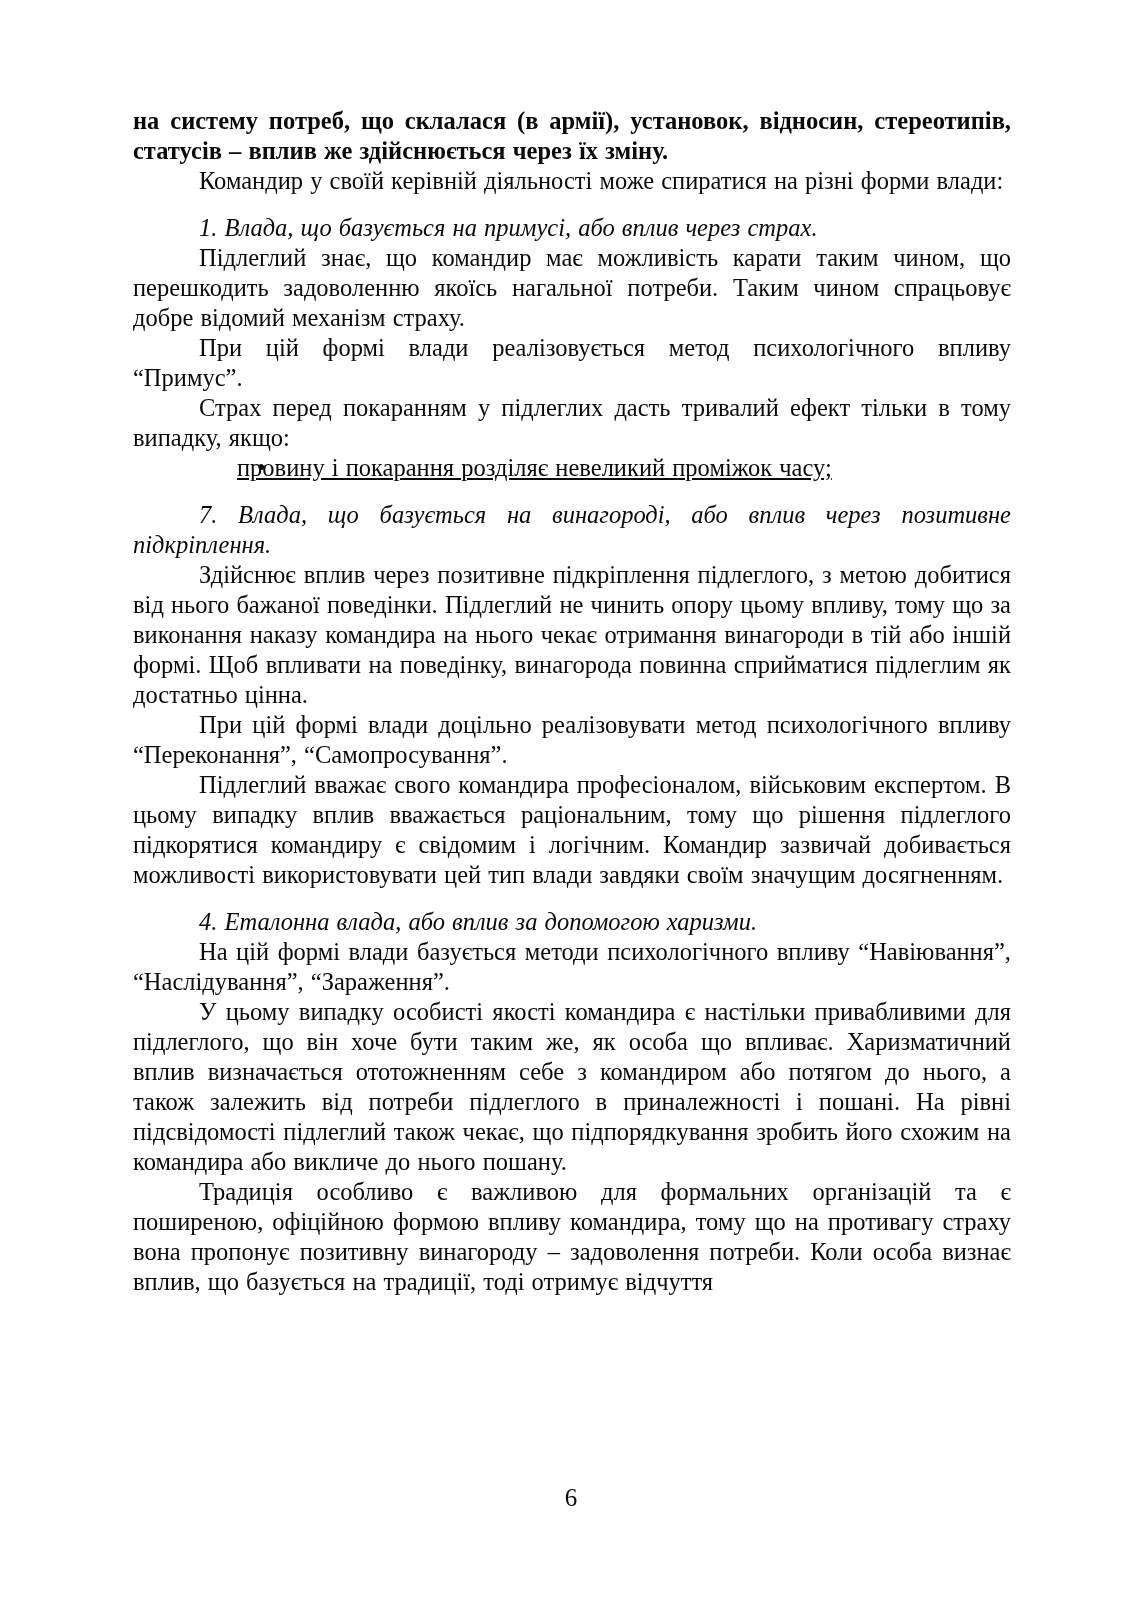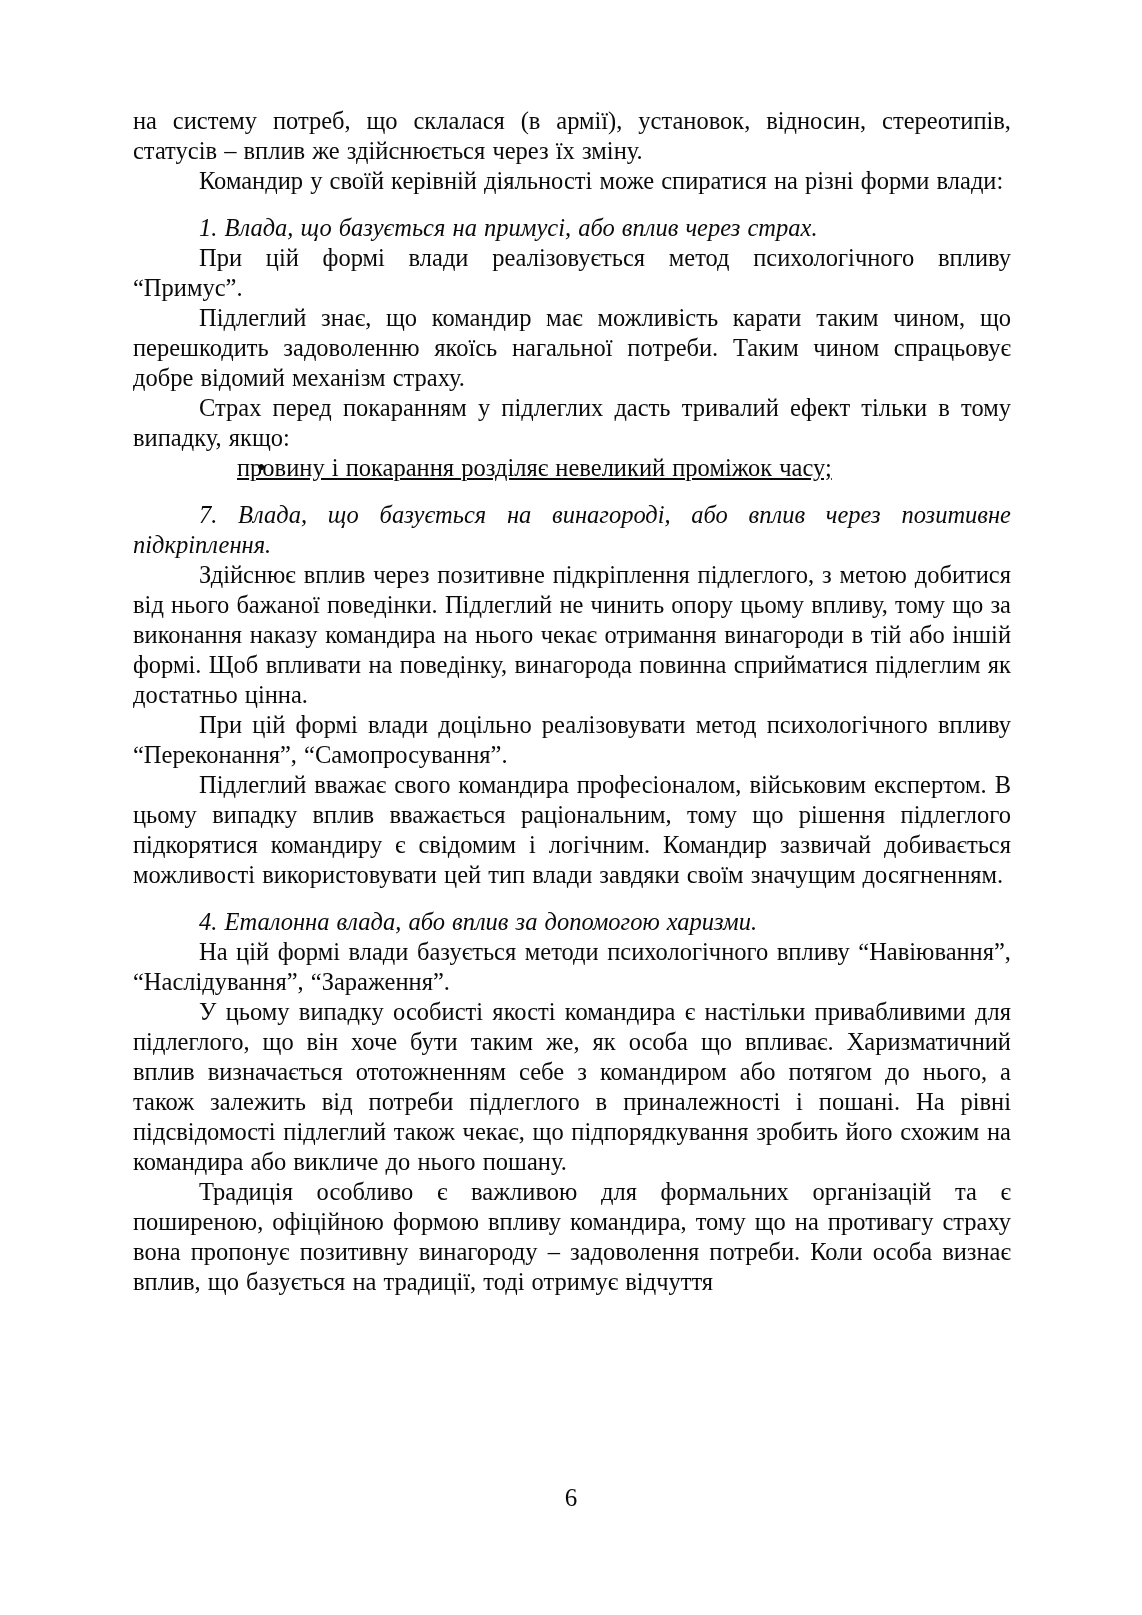--- a/index.html
+++ b/index.html
@@ -33,6 +33,7 @@
   }
   .text-block p.continuation {
     text-indent: 0;
+    font-weight: bold;
   }
   .text-block p.heading {
     font-style: italic;

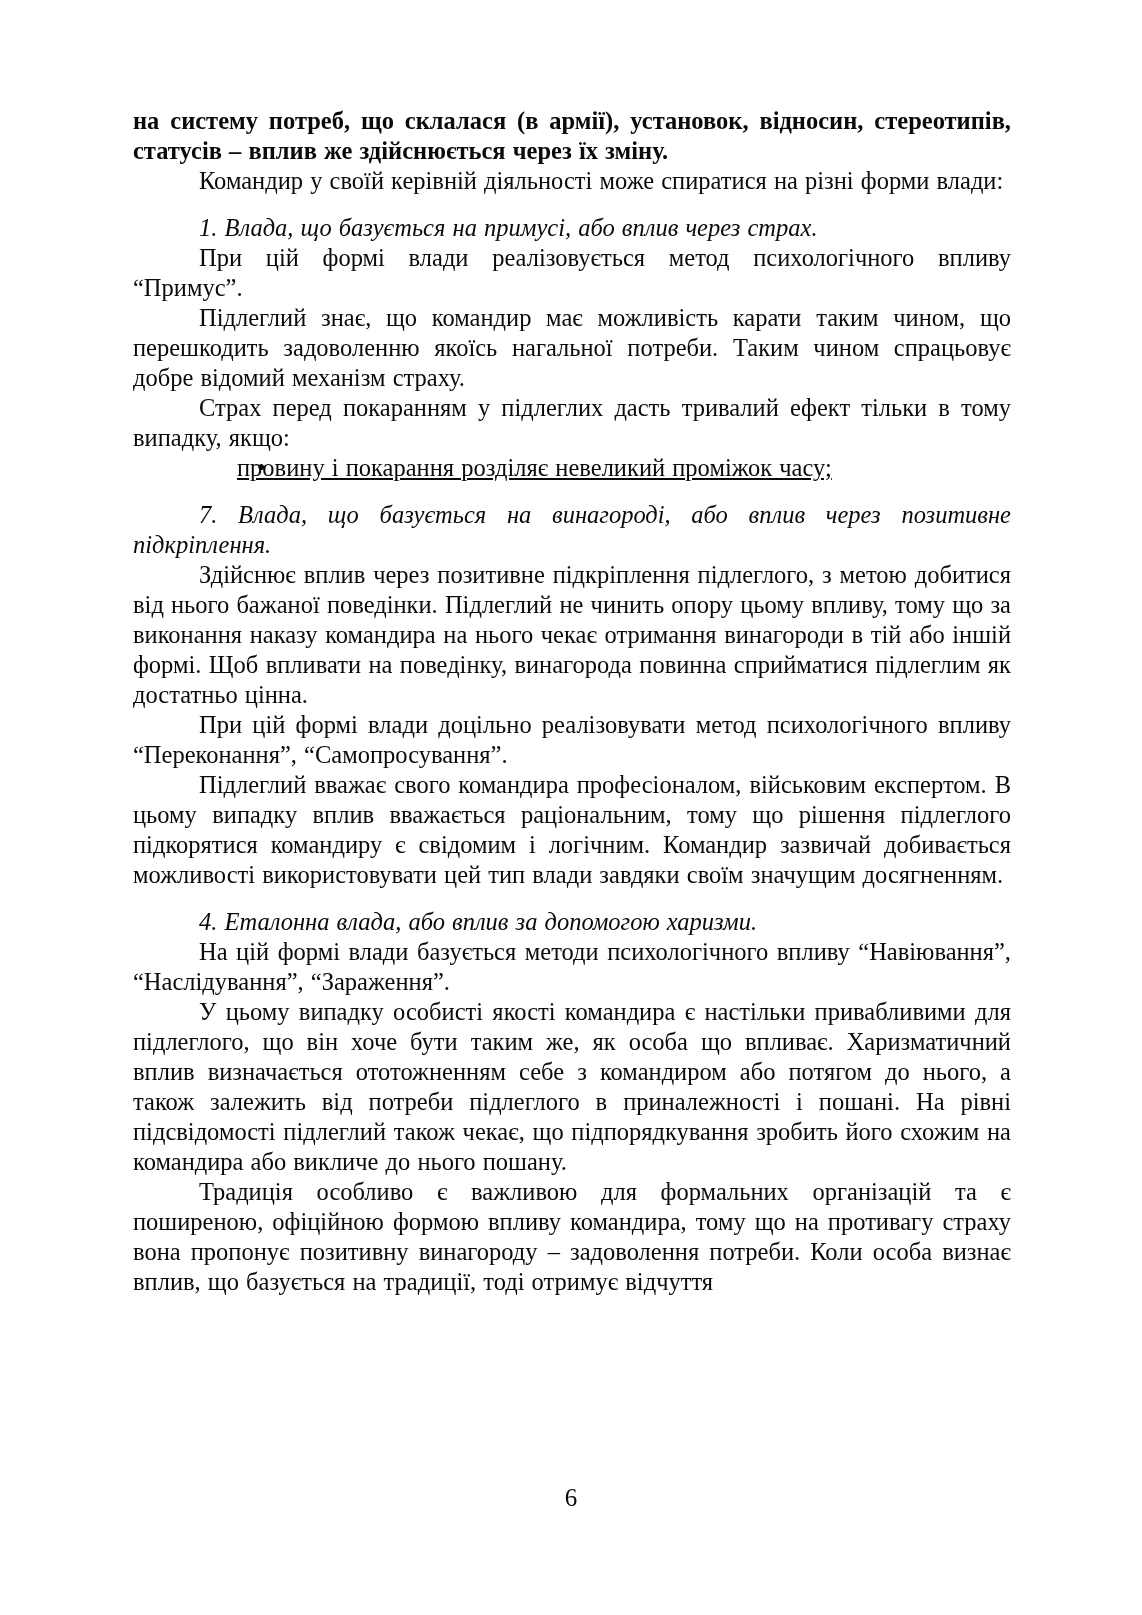--- a/index.html
+++ b/index.html
@@ -66,8 +66,8 @@
       <p class="continuation">на систему потреб, що склалася (в армії), установок, відносин, стереотипів, статусів – вплив же здійснюється через їх зміну.</p>
       <p class="paragraph">Командир у своїй керівній діяльності може спиратися на різні форми влади:</p>
       <p class="heading">1. Влада, що базується на примусі, або вплив через страх.</p>
+      <p class="paragraph">Підлеглий знає, що командир має можливість карати таким чином, що перешкодить задоволенню якоїсь нагальної потреби. Таким чином спрацьовує добре відомий механізм страху.</p>
       <p class="paragraph">При цій формі влади реалізовується метод психологічного впливу “Примус”.</p>
-      <p class="paragraph">Підлеглий знає, що командир має можливість карати таким чином, що перешкодить задоволенню якоїсь нагальної потреби. Таким чином спрацьовує добре відомий механізм страху.</p>
       <p class="paragraph">Страх перед покаранням у підлеглих дасть тривалий ефект тільки в тому випадку, якщо:</p>
       <p class="bullet"><span class="bullet-glyph">•</span><span>провину і покарання розділяє невеликий проміжок часу;</span></p>
       <p class="heading">7. Влада, що базується на винагороді, або вплив через позитивне підкріплення.</p>

